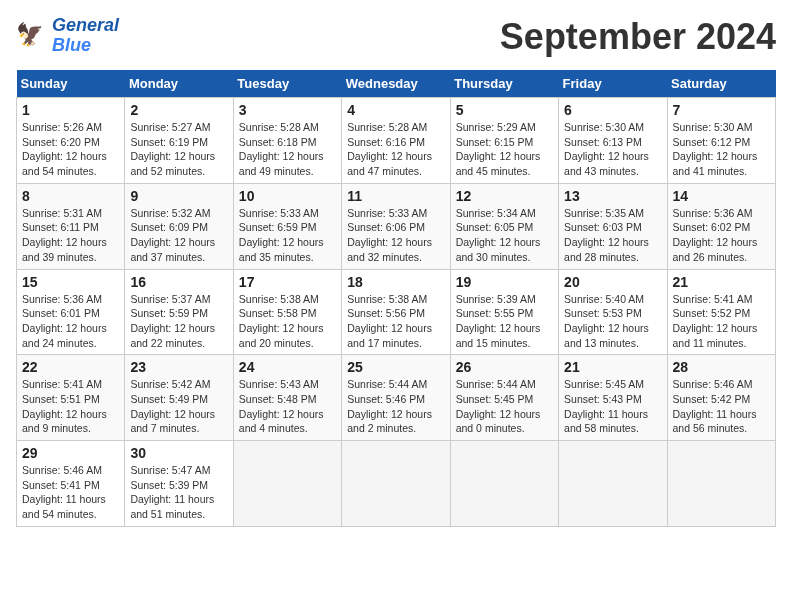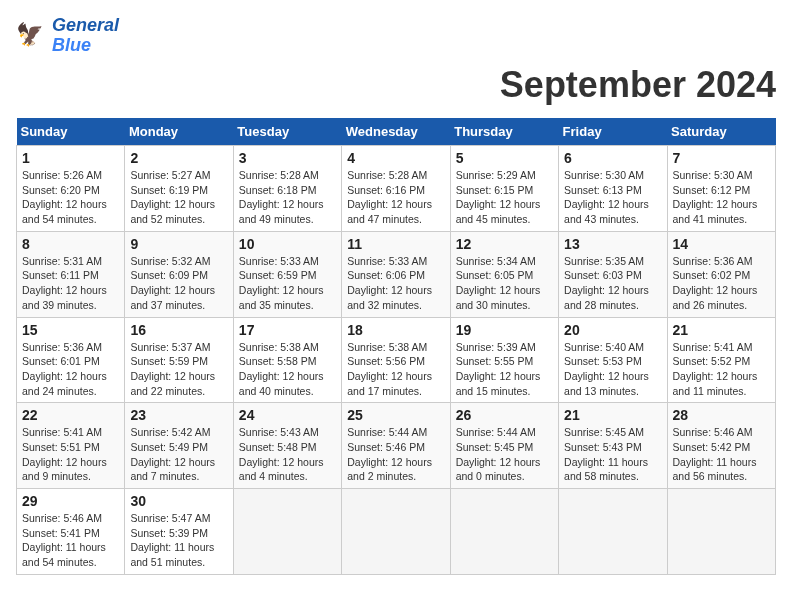--- a/index.html
+++ b/index.html
@@ -37,7 +37,6 @@
     }
     .title-block {
       text-align: center;
-      margin-top: 48px;
     }
     .month-title {
       font-size: 36px;

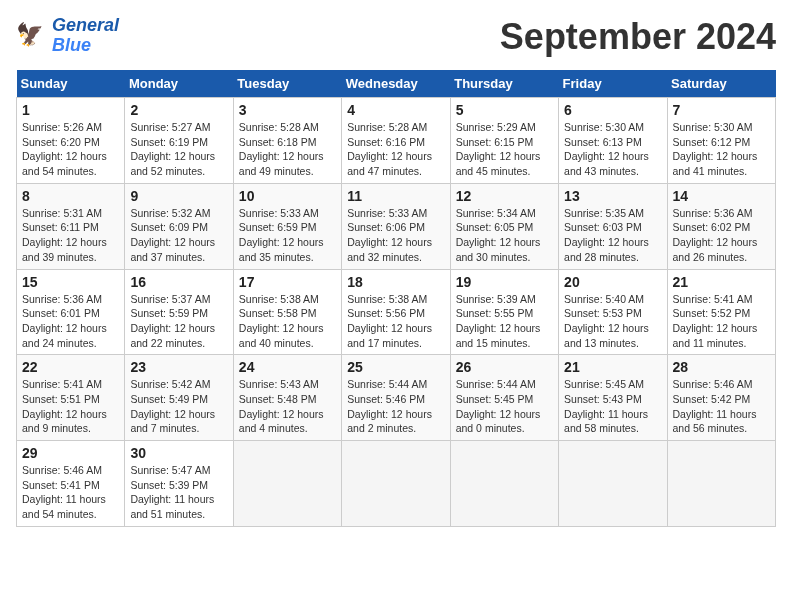--- a/index.html
+++ b/index.html
@@ -259,7 +259,7 @@
       <div class="day-detail">
         <span>Sunrise: 5:38 AM</span><br>
         <span>Sunset: 5:58 PM</span><br>
-        <span>Daylight: 12 hours and 40 minutes.</span>
+        <span>Daylight: 12 hours and 20 minutes.</span>
       </div>
         </td>
         <td>

